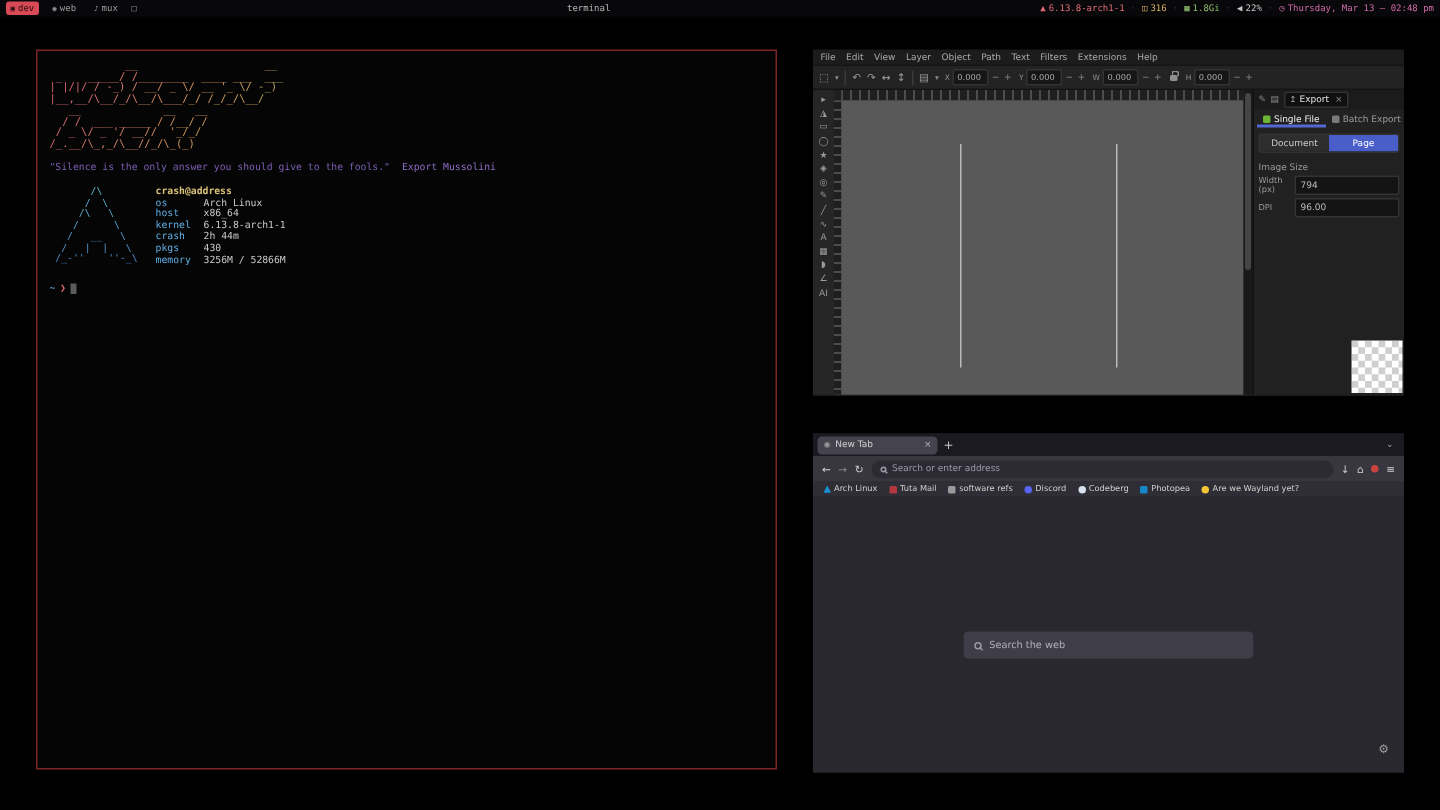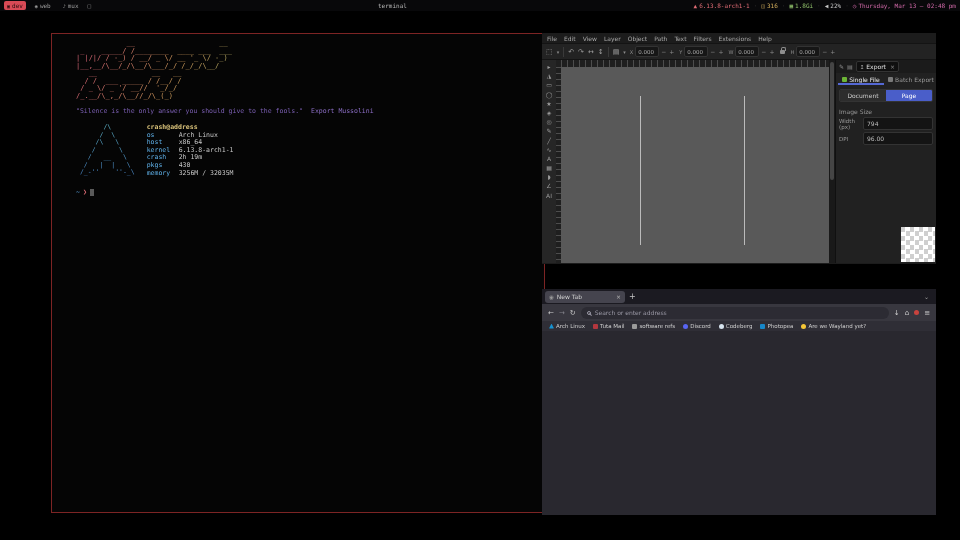--- a/index.html
+++ b/index.html
@@ -24,8 +24,8 @@
 
   
   .terminal { position:absolute; left:24px; top:33px; width:494px; height:480px;
-    background:#050505; border:1px solid #7d2424; padding:6px 24px;
-    font-family:"DejaVu Sans Mono", monospace; font-size:6.5px; color:#b8b8b8;margin-left:27px; }
+    background:#050505; border:1px solid #7d2424; padding:6px 8px;
+    font-family:"DejaVu Sans Mono", monospace; font-size:6.5px; color:#b8b8b8; }
   .term-art { font-size:7px; line-height:7.5px; white-space:pre;
     background:linear-gradient(115deg,#e0697a 4%,#d9a15f 24%,#9bc06f 46%,#5bbcc4 66%,#5f9fe8 88%);
     -webkit-background-clip:text; background-clip:text; color:transparent; }

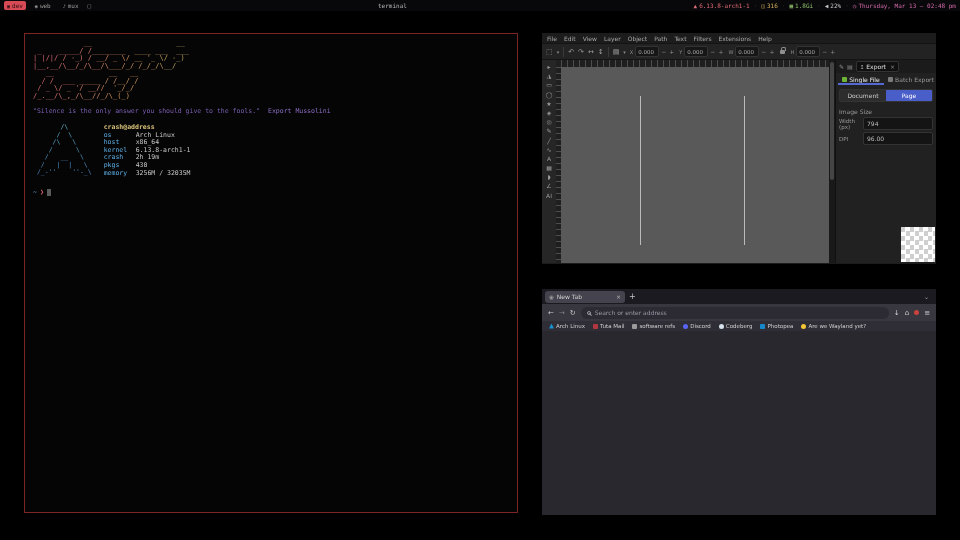--- a/index.html
+++ b/index.html
@@ -219,7 +219,7 @@
           <span class="lbl">kernel</span><span class="val">6.13.8-arch1-1</span>
         </div>
         <div class="fi-row">
-          <span class="lbl">crash</span><span class="val">2h 19m</span>
+          <span class="lbl">crash</span><span class="val">2h 44m</span>
         </div>
         <div class="fi-row">
           <span class="lbl">pkgs</span><span class="val">430</span>

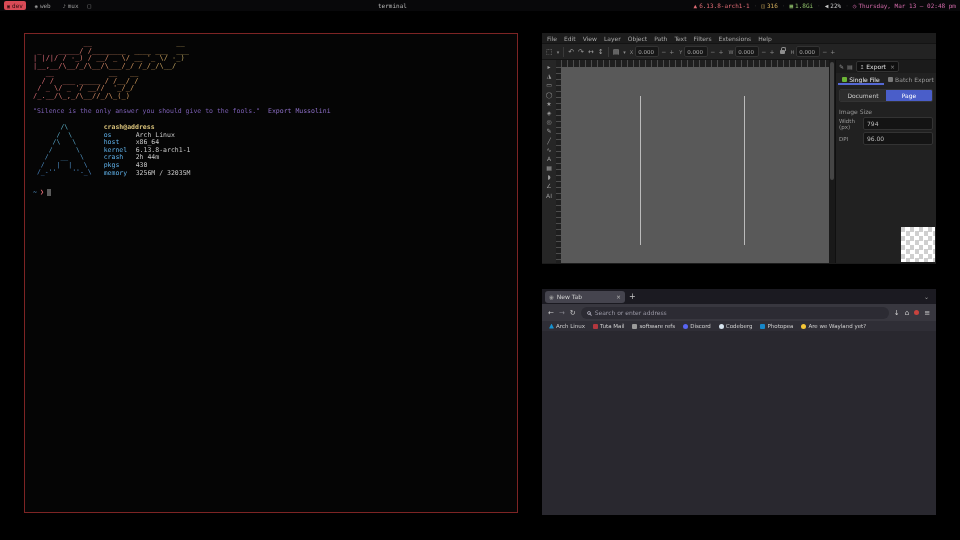--- a/index.html
+++ b/index.html
@@ -225,7 +225,7 @@
           <span class="lbl">pkgs</span><span class="val">430</span>
         </div>
         <div class="fi-row">
-          <span class="lbl">memory</span><span class="val">3256M / 32035M</span>
+          <span class="lbl">memory</span><span class="val">3256M / 52866M</span>
         </div>
       </div>
     </div>

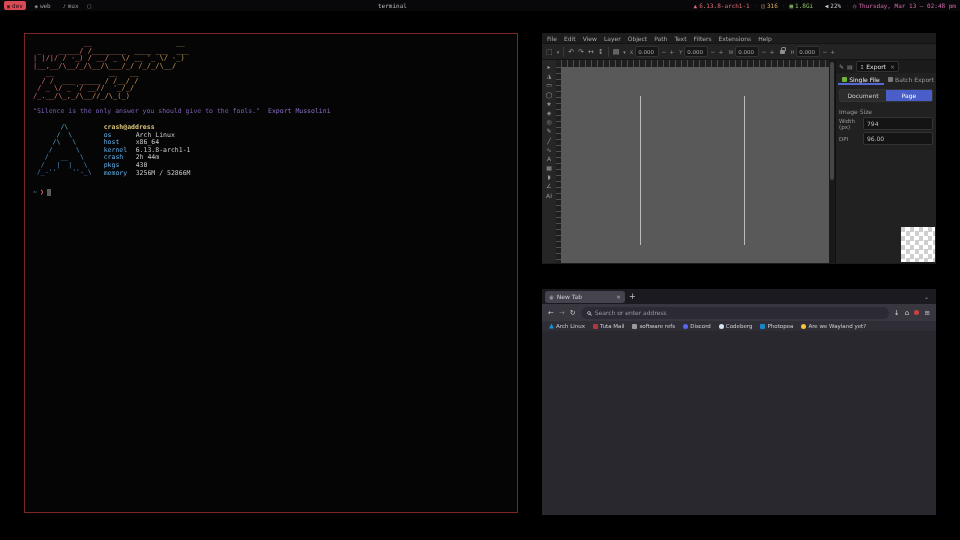--- a/index.html
+++ b/index.html
@@ -407,6 +407,13 @@
         <span>Are we Wayland yet?</span>
       </span>
     </div>
+    <div class="bw-content">
+      <div class="nt-search">
+        <span class="mag"></span>
+        <span class="nt-text">Search the web</span>
+      </div>
+      <span class="nt-gear">⚙</span>
+    </div>
   </div>
 
 </div>

